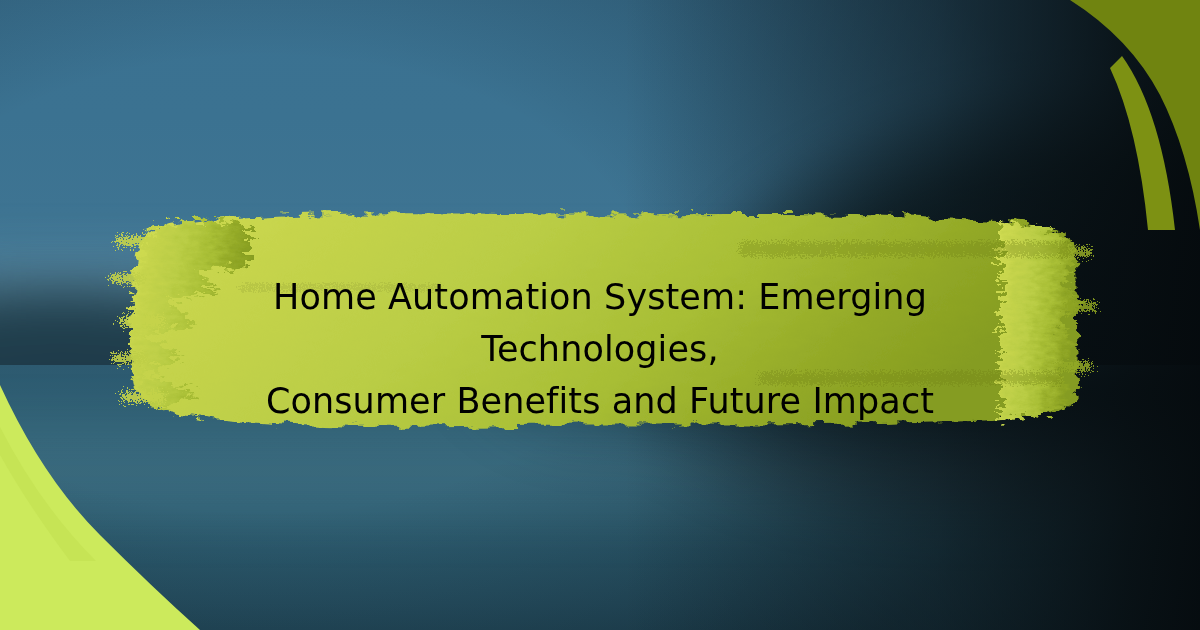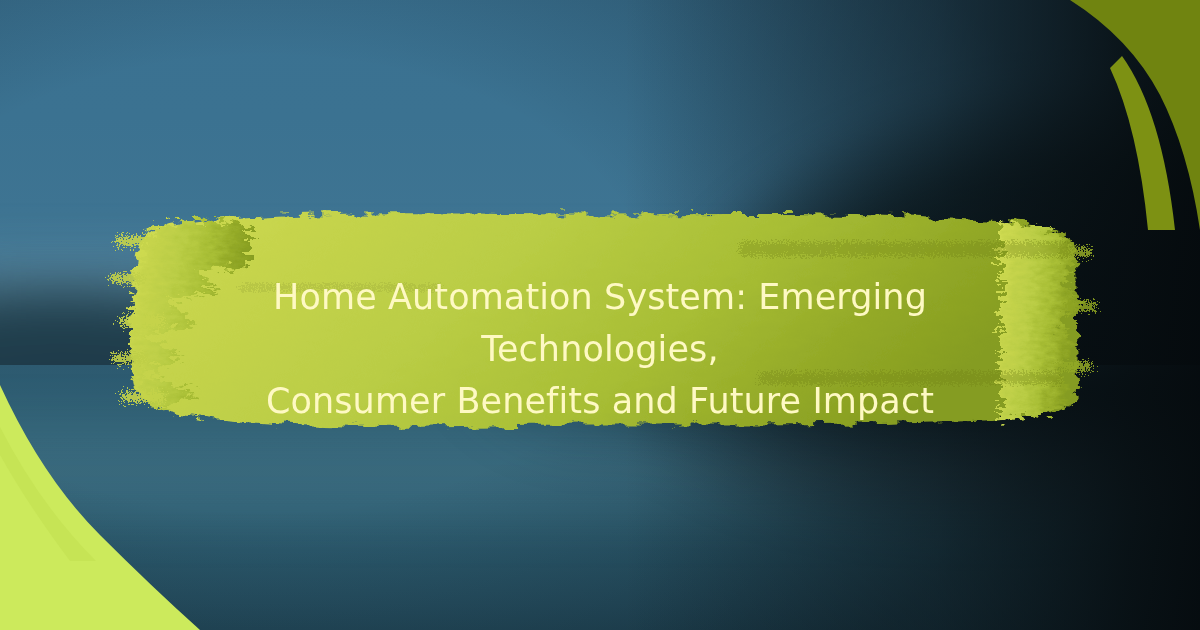--- a/index.html
+++ b/index.html
@@ -153,7 +153,7 @@
     font-size:35px;
     line-height:1.48;
     font-weight:400;
-    color:#fef9c3;
+    color:#000000;
     letter-spacing:.1px;
     white-space:pre-line;
   }

